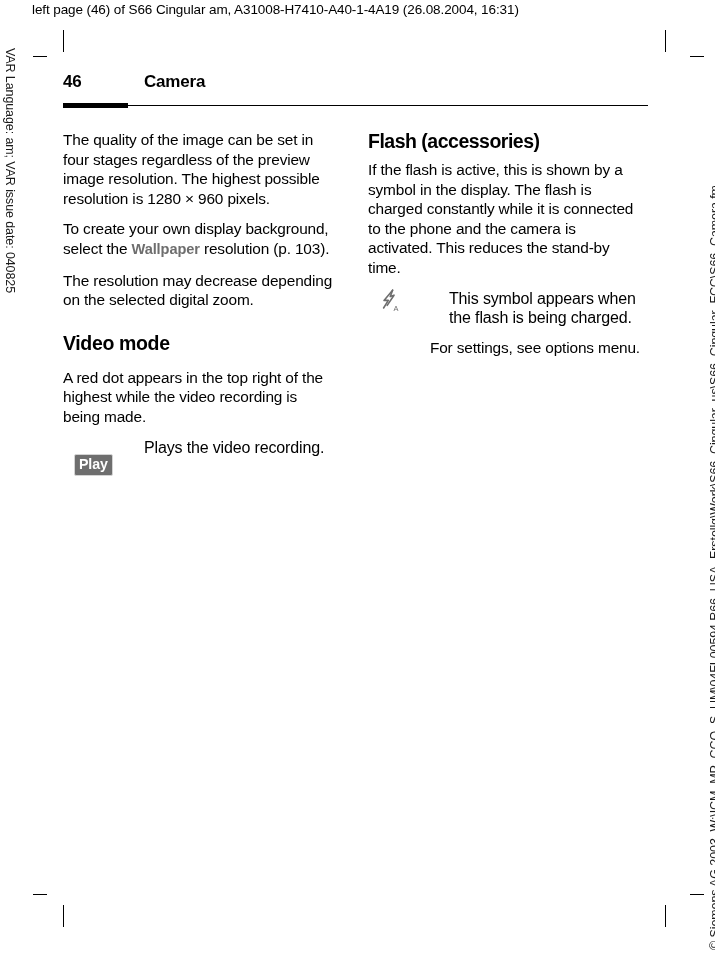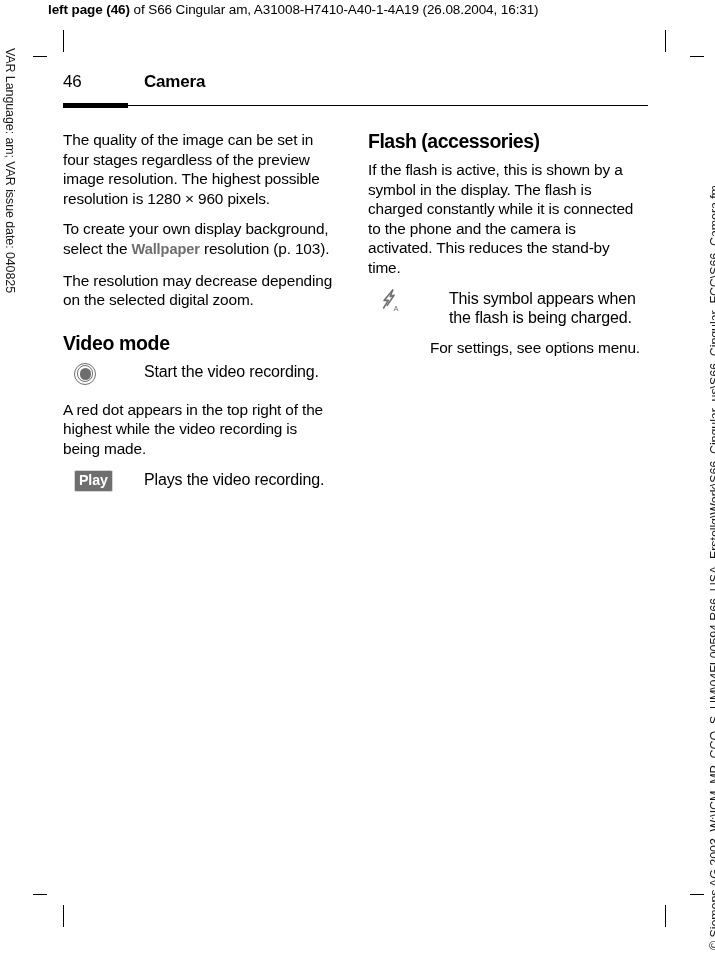--- a/index.html
+++ b/index.html
@@ -26,7 +26,7 @@
     white-space: nowrap;
     color: #000;
   }
-  .job-header .jh-strong { font-weight: bold; margin-left: 16px; }
+  .job-header .jh-strong { font-weight: normal; }
 
   
   .crop {

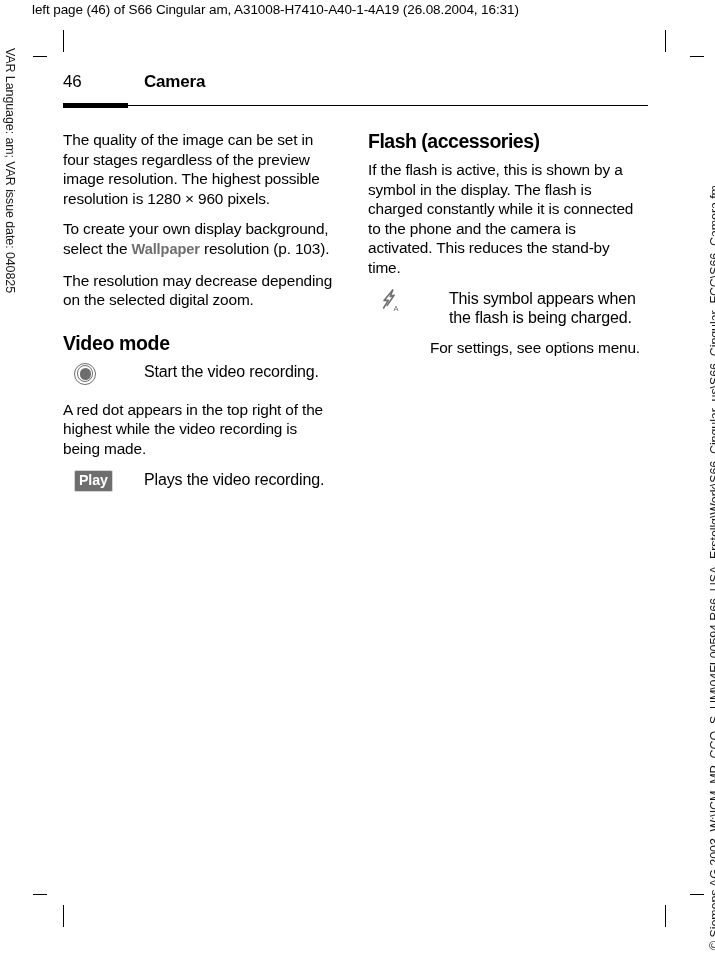--- a/index.html
+++ b/index.html
@@ -74,7 +74,7 @@
     left: 0;
     top: 0;
     font-size: 17px;
-    font-weight: normal;
+    font-weight: bold;
     letter-spacing: -0.2px;
   }
   .runhead .chaptitle {

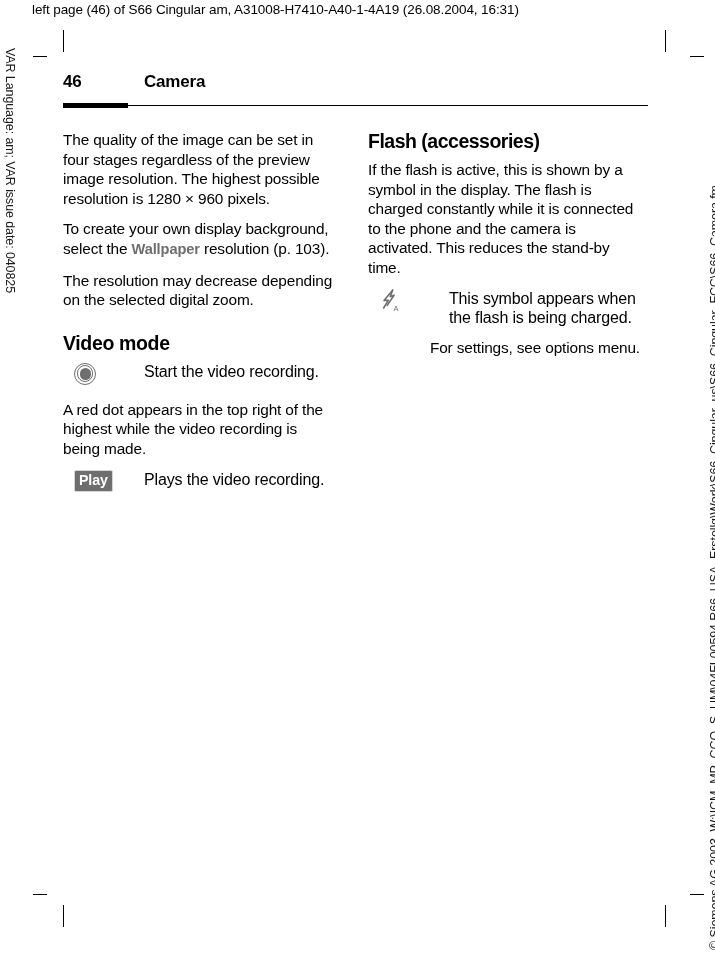--- a/index.html
+++ b/index.html
@@ -262,16 +262,6 @@
       <h2 class="sec spaced">Video mode</h2>
 
 
-      <div class="iconrow" style="margin-top:6px;">
-        <div class="ic-cell">
-          <div class="rec-icon">
-            <span class="ring r1"></span>
-            <span class="ring r2"></span>
-            <span class="dot"></span>
-          </div>
-        </div>
-        <div class="ic-text">Start the video recording.</div>
-      </div>
 
 
       <p class="body" style="margin-top:14px;">A red dot appears in the top right of the highest while the video recording is being made.</p>

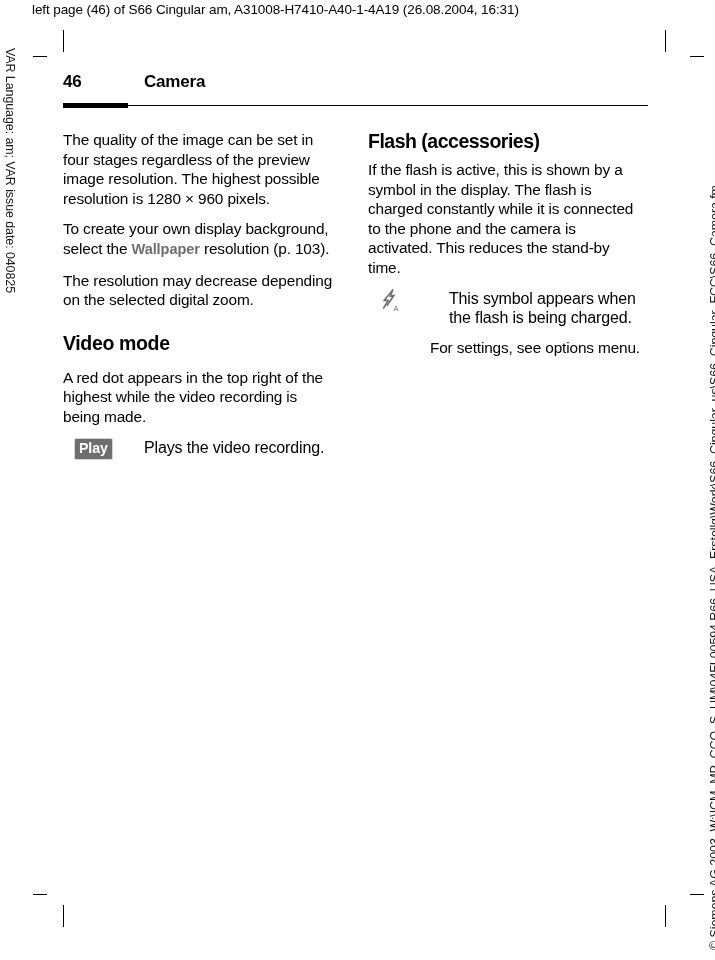--- a/index.html
+++ b/index.html
@@ -212,7 +212,7 @@
   .iconrow .sk-cell {
     position: absolute;
     left: 11px;
-    top: 0;
+    top: 16px;
   }
 </style>
 </head>

